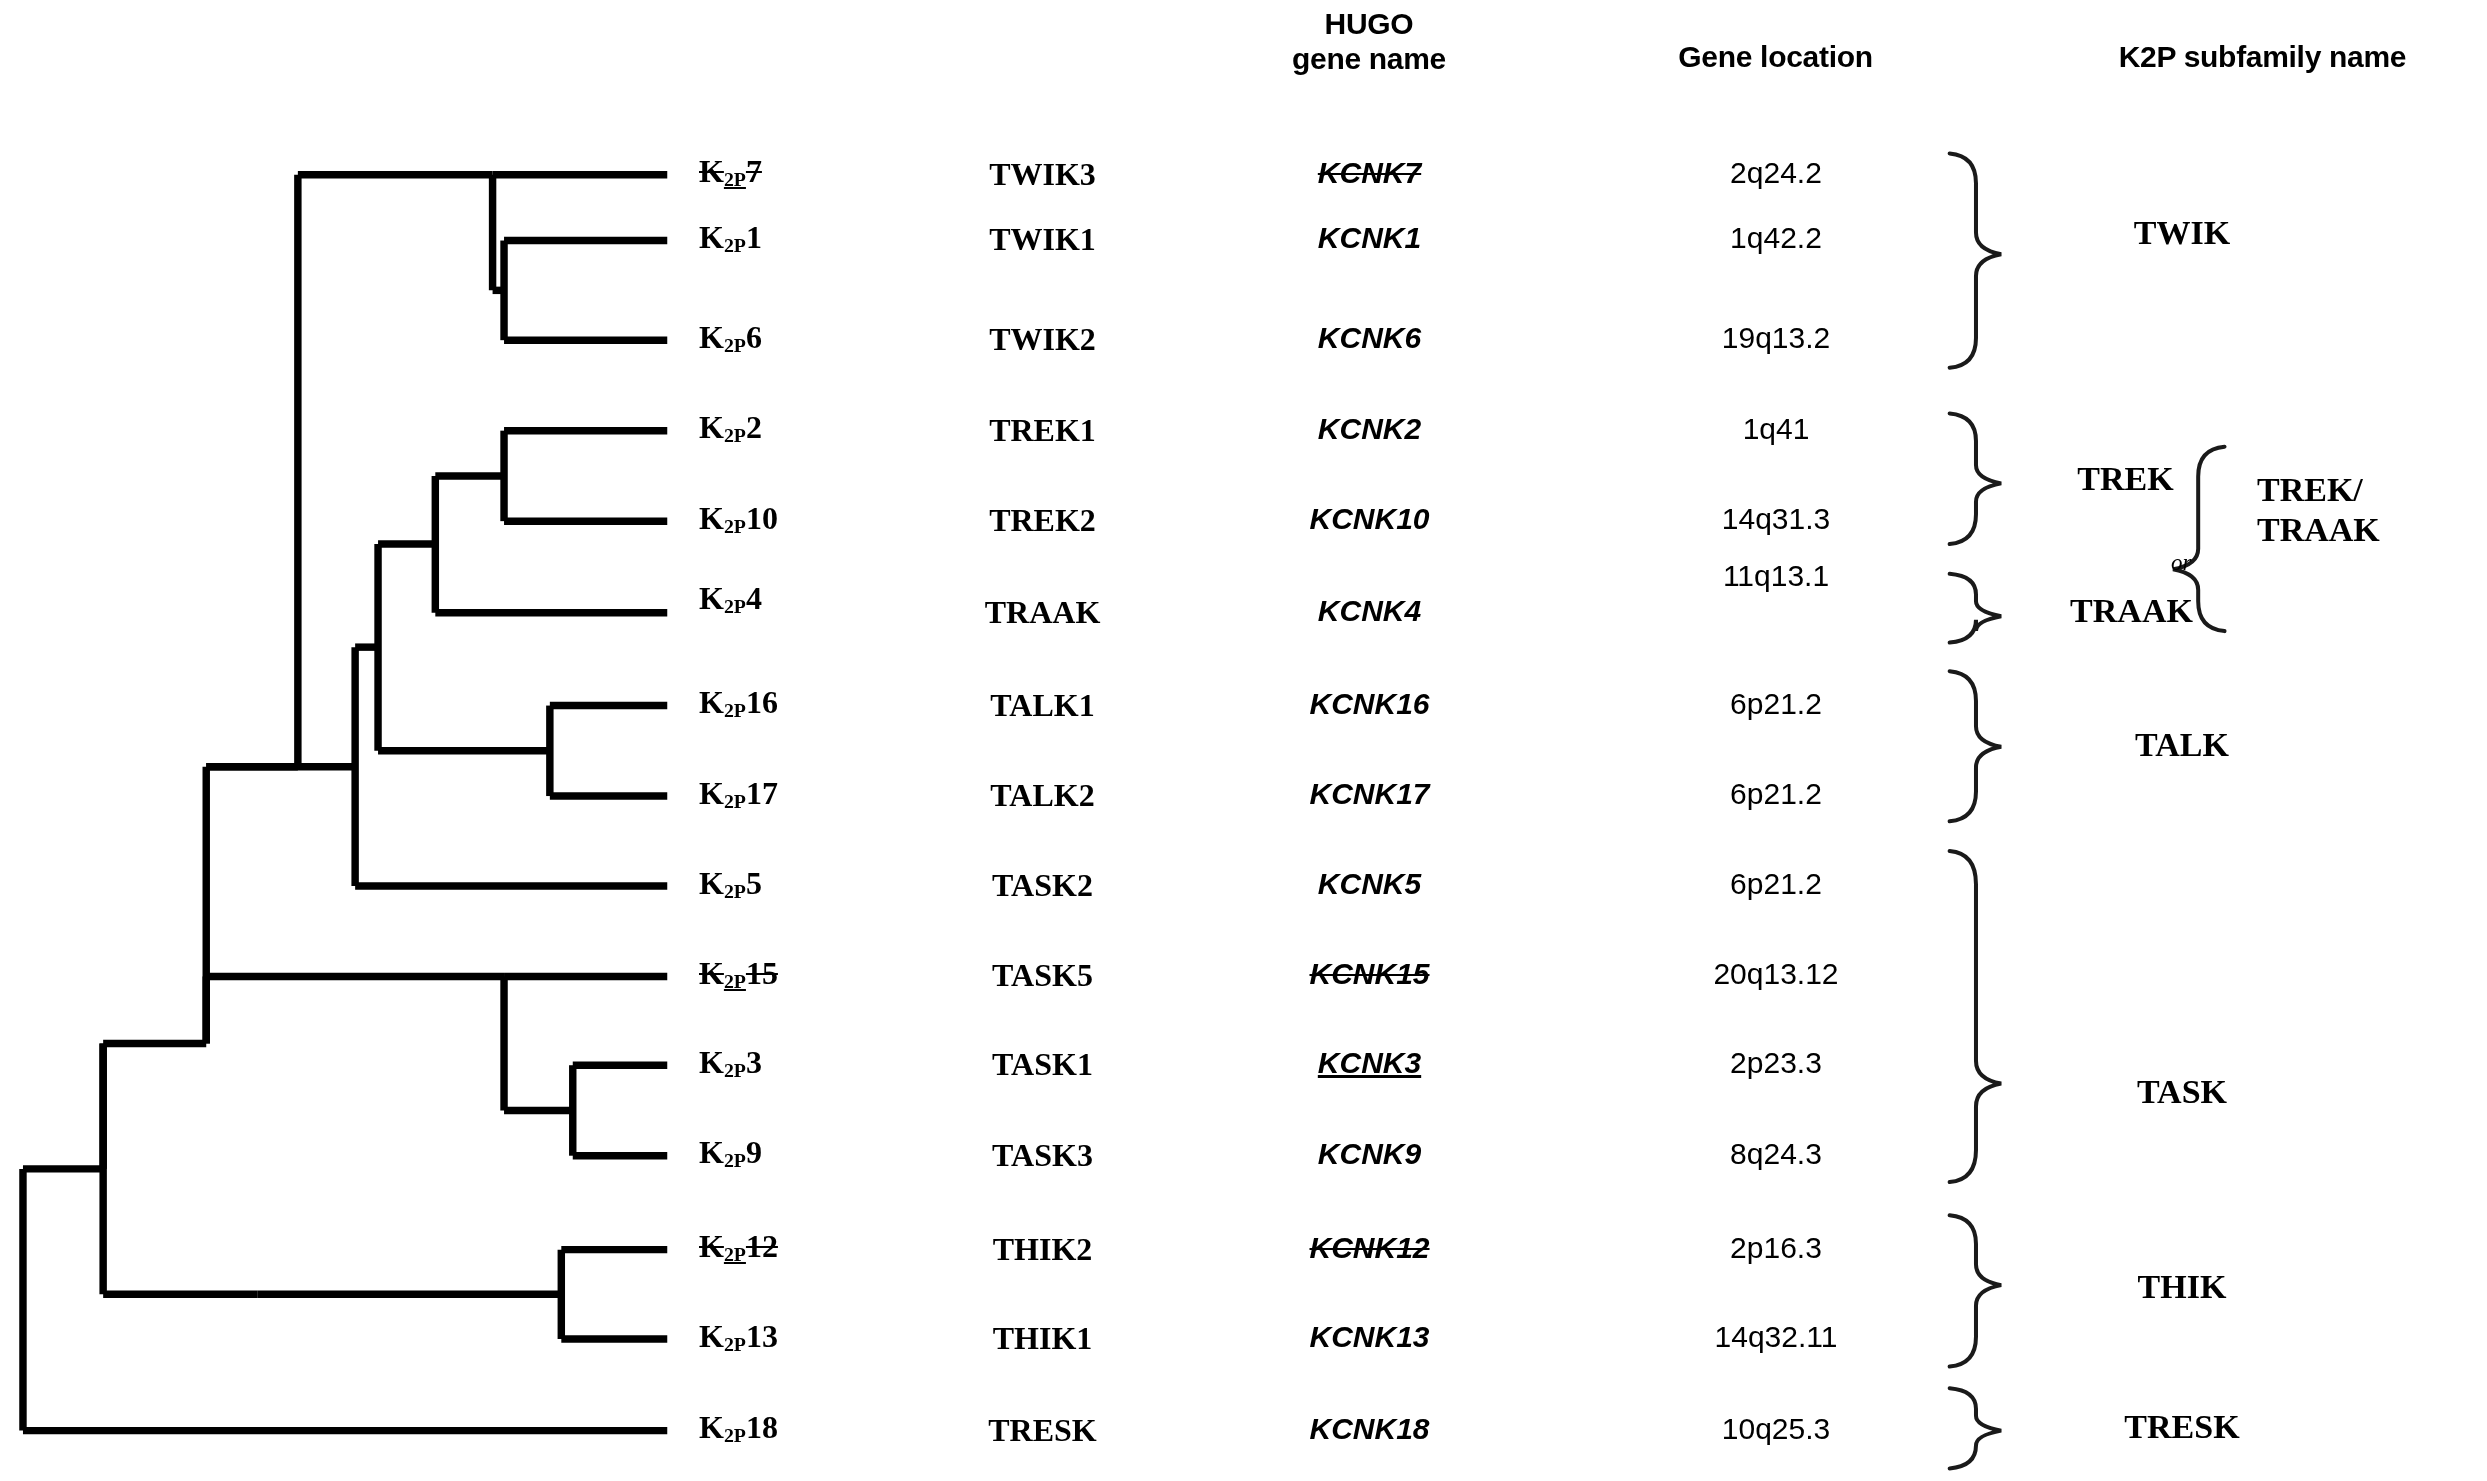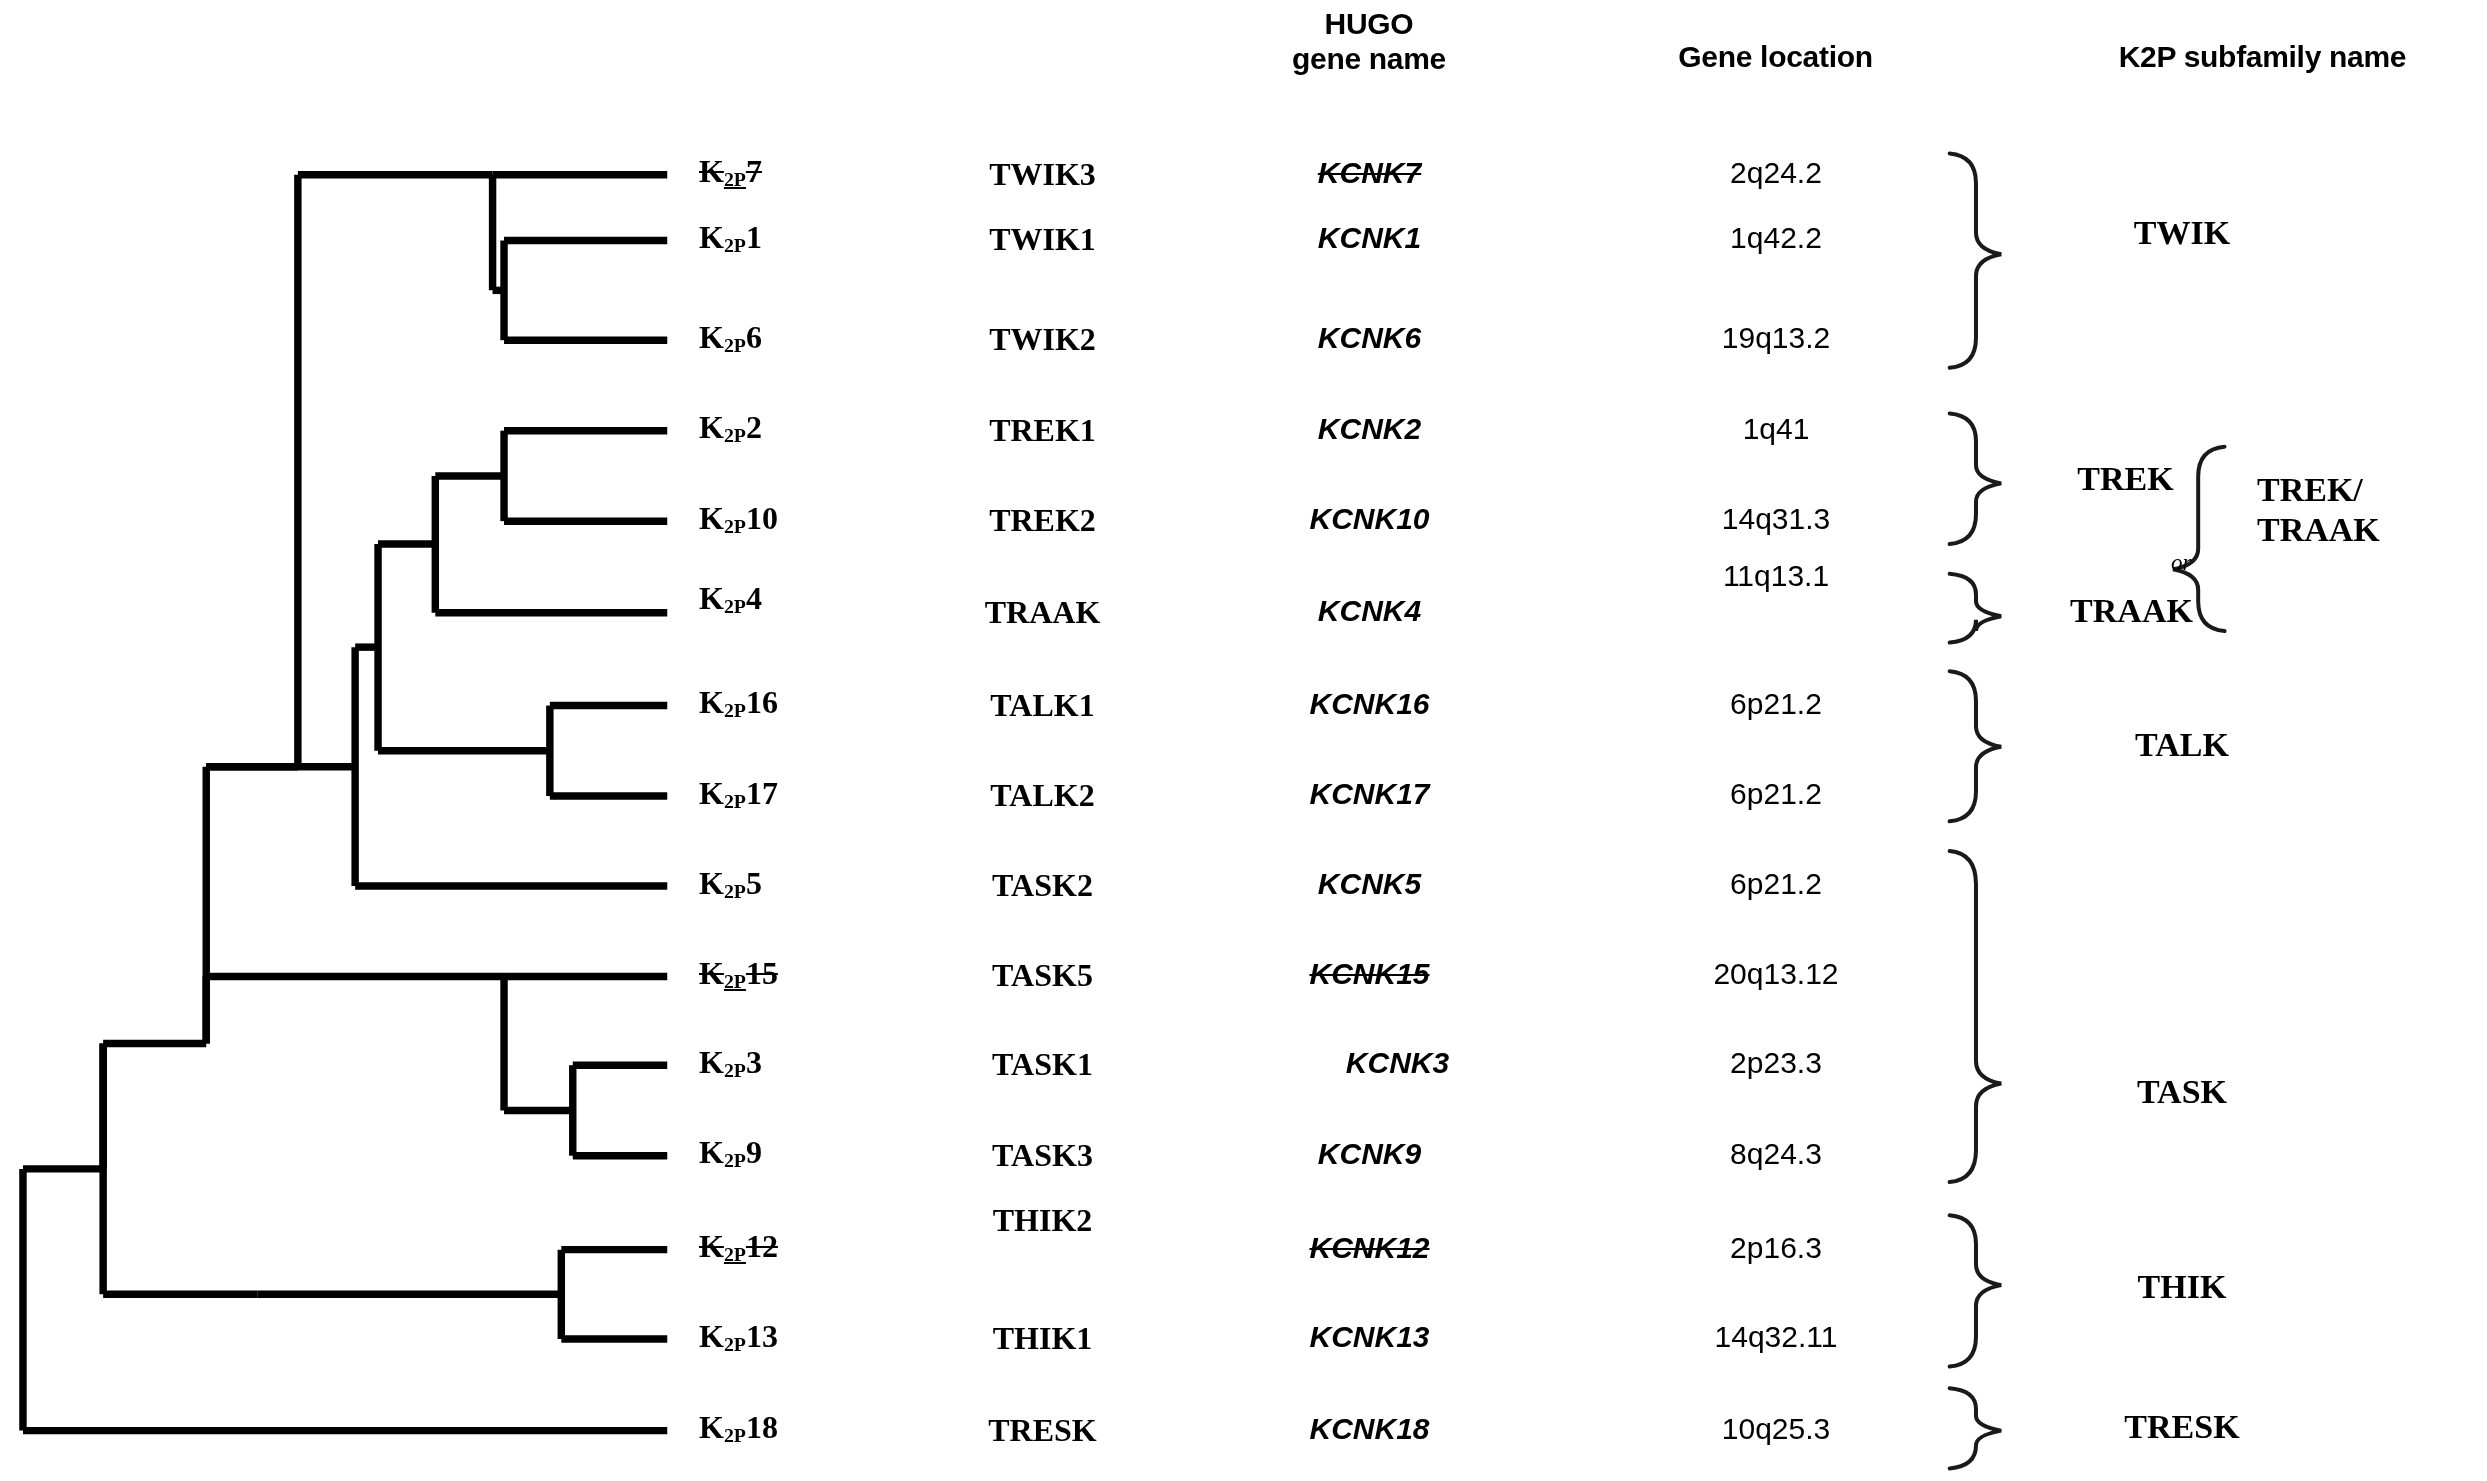--- a/index.html
+++ b/index.html
@@ -204,7 +204,7 @@
       <div class="cell col-loc" style="left: 1587px; top: 959px; width: 378px;">20q13.12</div>
       <div class="cell col-iuphar" style="left: 699px; top: 1046px; width: 241px;">K<sub>2P</sub>3</div>
       <div class="cell col-common" style="left: 911px; top: 1048px; width: 263px;">TASK1</div>
-      <div class="cell col-gene" style="left: 1237px; top: 1048px; width: 321px;">KCNK3</div>
+      <div class="cell col-gene" style="left: 1209px; top: 1048px; width: 321px; text-decoration: underline;">KCNK3</div>
       <div class="cell col-loc" style="left: 1587px; top: 1048px; width: 378px;">2p23.3</div>
       <div class="cell col-iuphar" style="left: 699px; top: 1136px; width: 241px;">K<sub>2P</sub>9</div>
       <div class="cell col-common" style="left: 911px; top: 1139px; width: 263px;">TASK3</div>

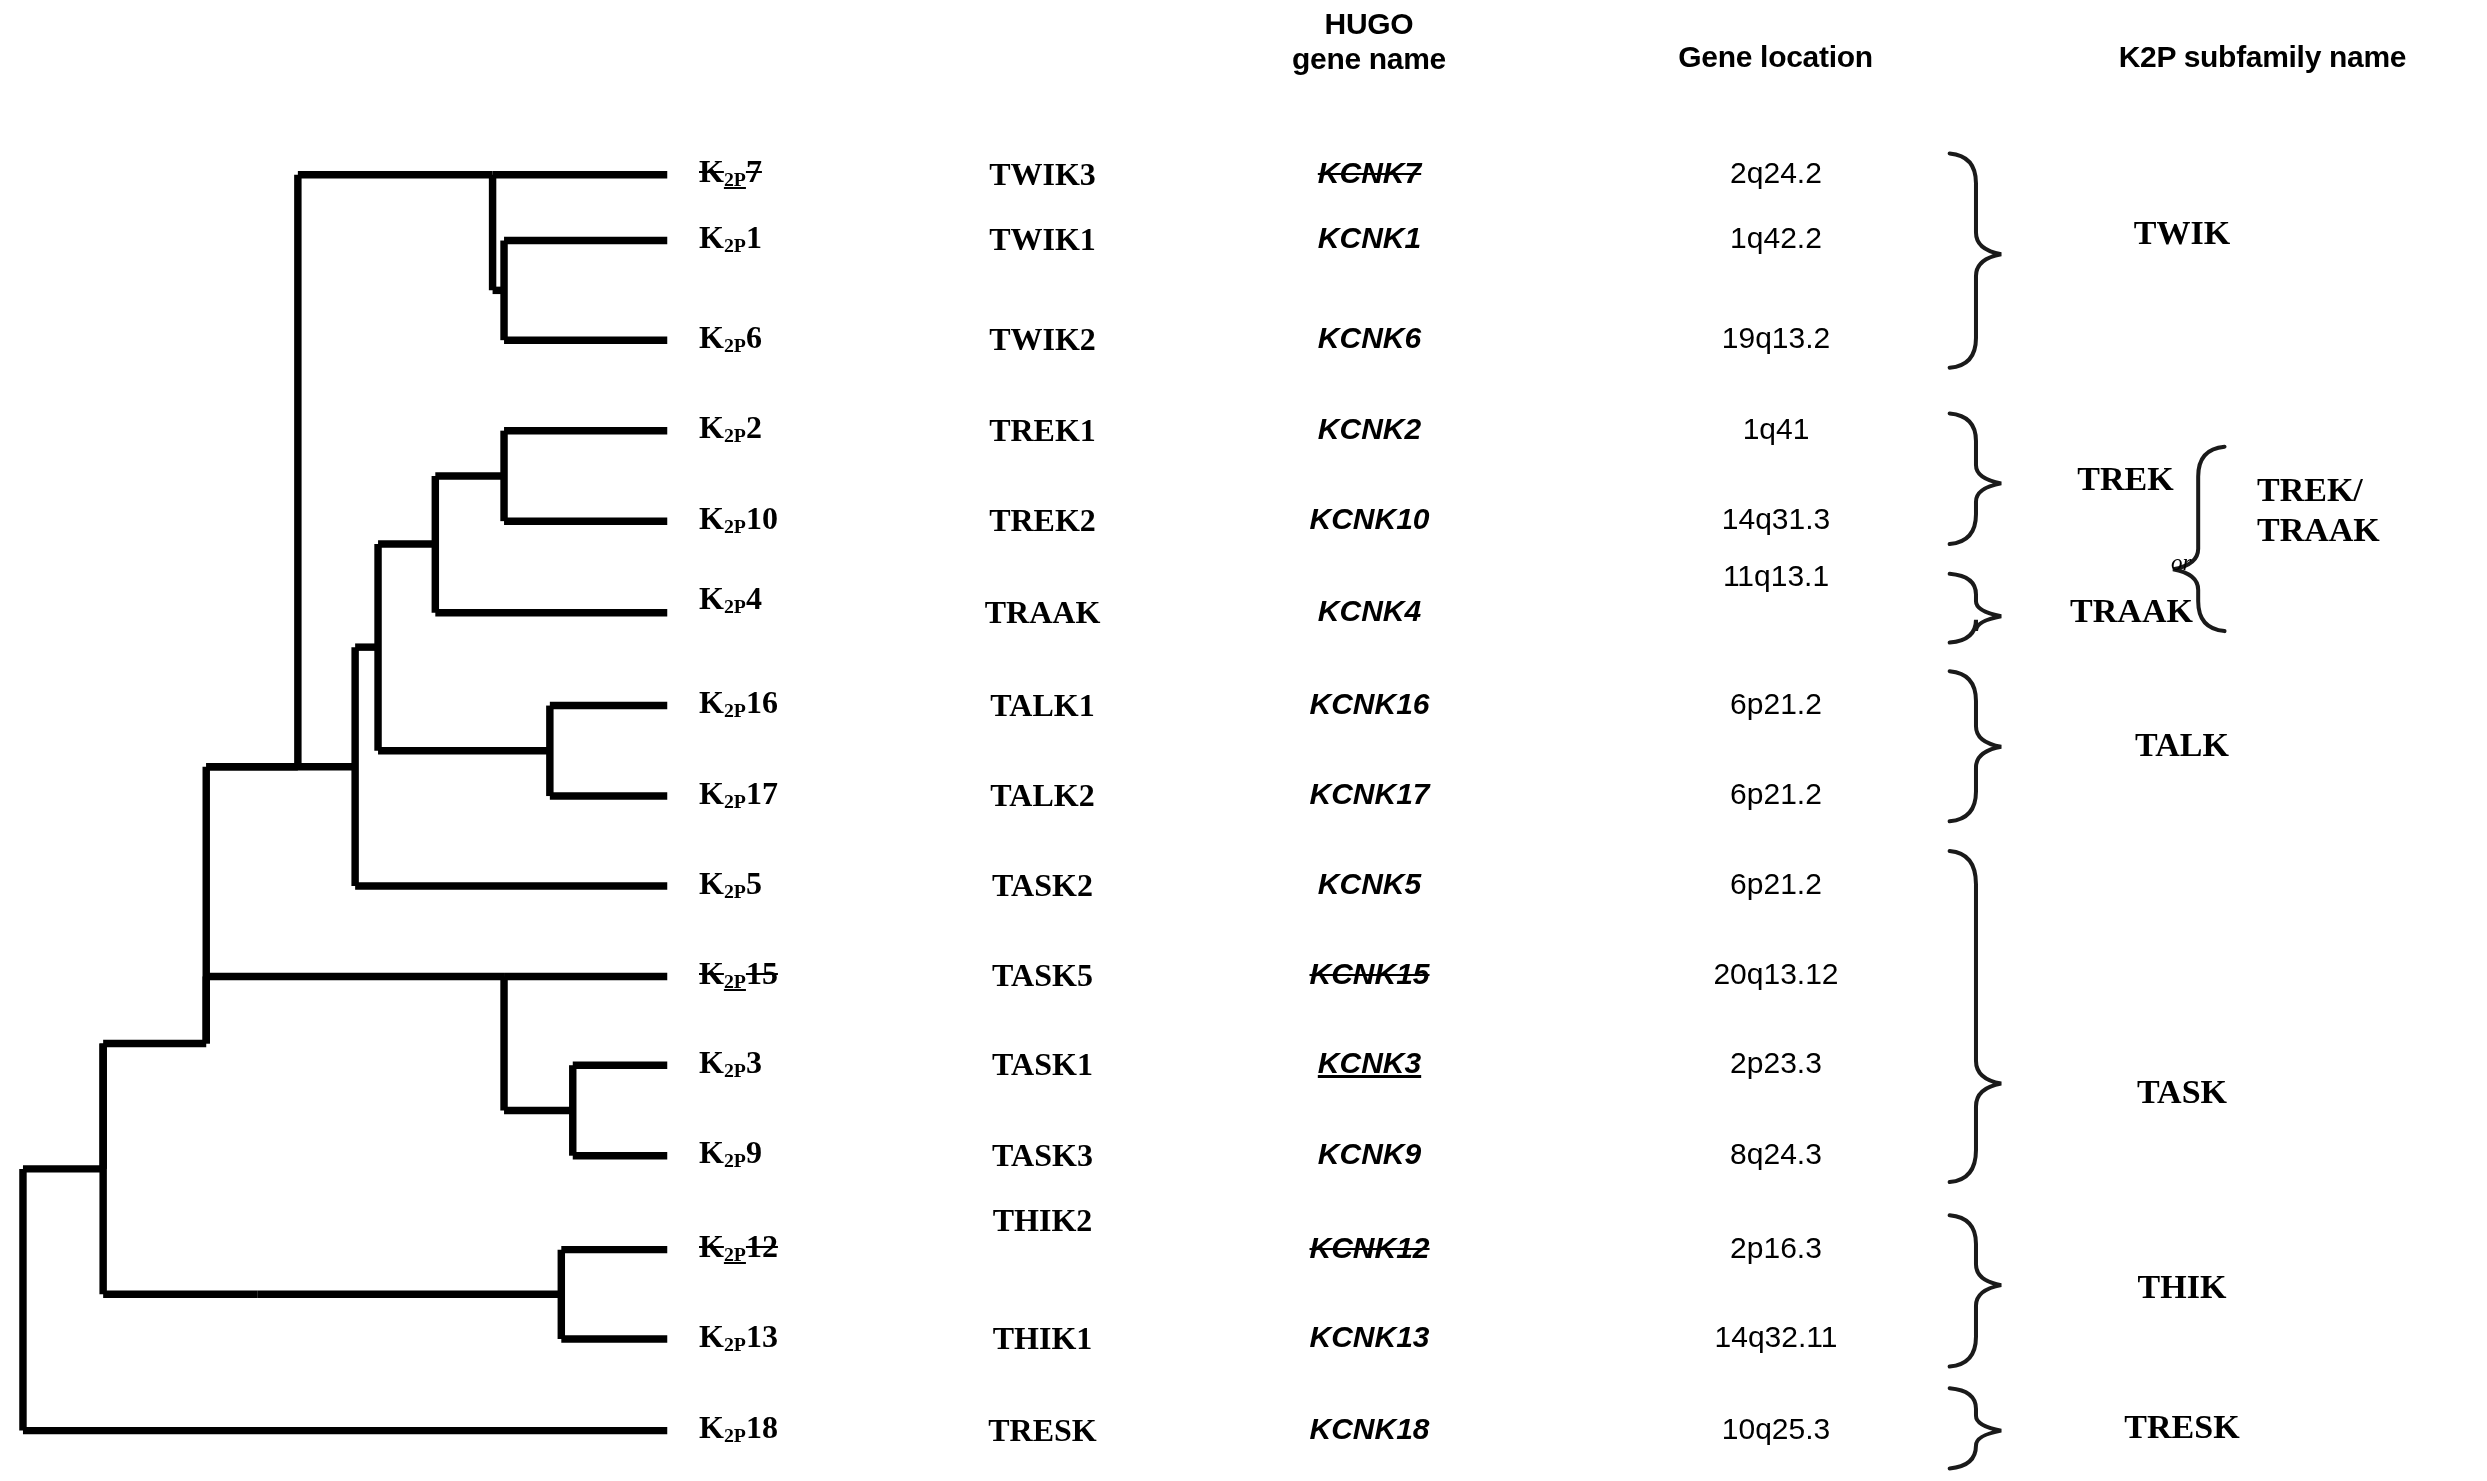--- a/index.html
+++ b/index.html
@@ -211,7 +211,7 @@
       <div class="cell col-gene" style="left: 1209px; top: 1139px; width: 321px;">KCNK9</div>
       <div class="cell col-loc" style="left: 1587px; top: 1139px; width: 378px;">8q24.3</div>
       <div class="cell col-iuphar strike" style="left: 699px; top: 1230px; width: 241px;">K<sub>2P</sub>12</div>
-      <div class="cell col-common" style="left: 911px; top: 1204px; width: 263px;">THIK2</div>
+      <div class="cell col-common" style="left: 911px; top: 1233px; width: 263px;">THIK2</div>
       <div class="cell col-gene strike" style="left: 1209px; top: 1233px; width: 321px;">KCNK12</div>
       <div class="cell col-loc" style="left: 1587px; top: 1233px; width: 378px;">2p16.3</div>
       <div class="cell col-iuphar" style="left: 699px; top: 1320px; width: 241px;">K<sub>2P</sub>13</div>

